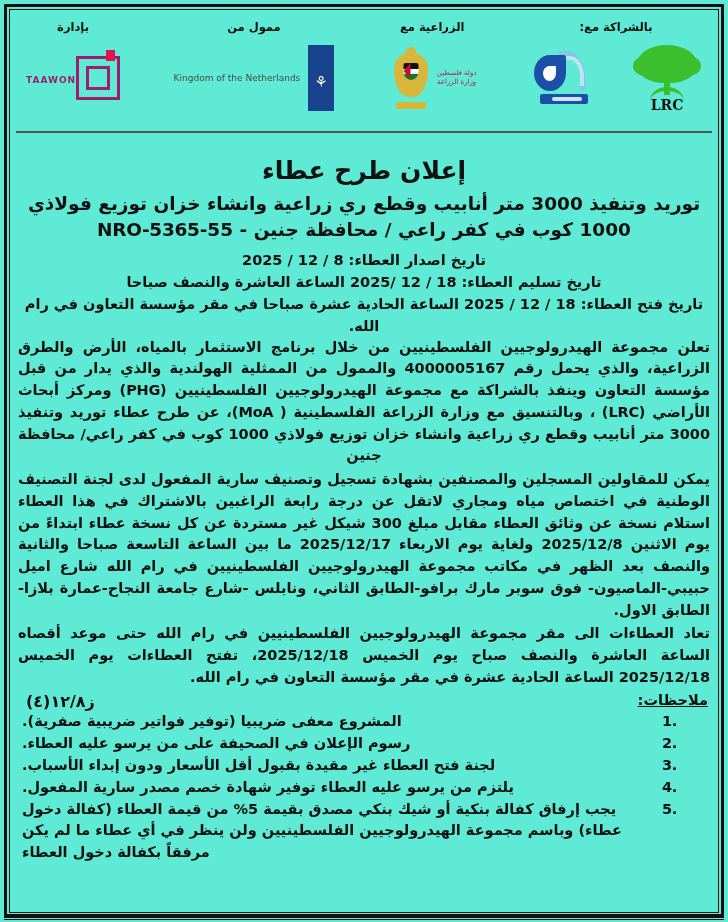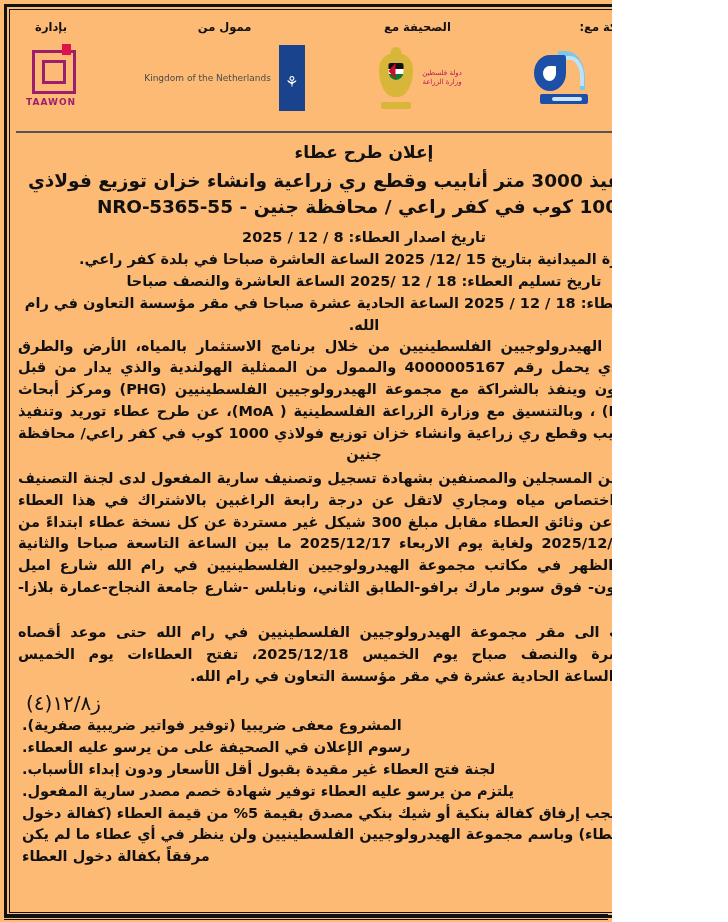--- a/index.html
+++ b/index.html
@@ -12,9 +12,9 @@
   }
   #page {
     position: relative;
-    width: 612px;
+    width: 728px;
     height: 922px;
-    background: #fdba74;
+    background: #5eead4;
     overflow: hidden;
     box-sizing: border-box;
   }

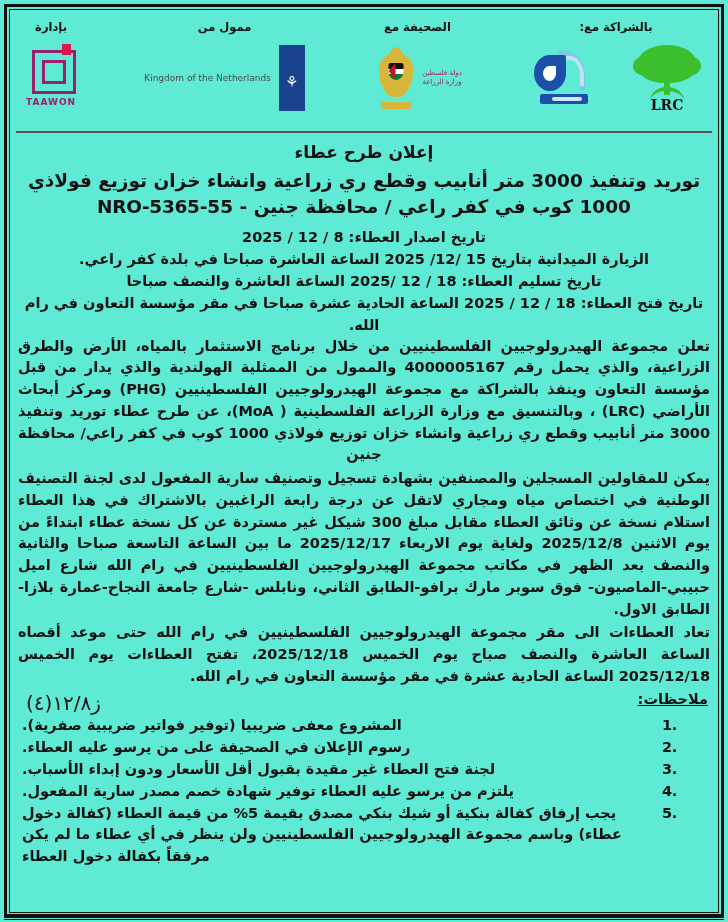--- a/index.html
+++ b/index.html
@@ -436,7 +436,7 @@
       </div>
 
       <div class="logo-col">
-        <div class="logo-caption">الصحيفة مع</div>
+        <div class="logo-caption">الزراعية مع</div>
         <div class="logo-art">
           <div class="pal-row">
             <div class="pal-emblem">

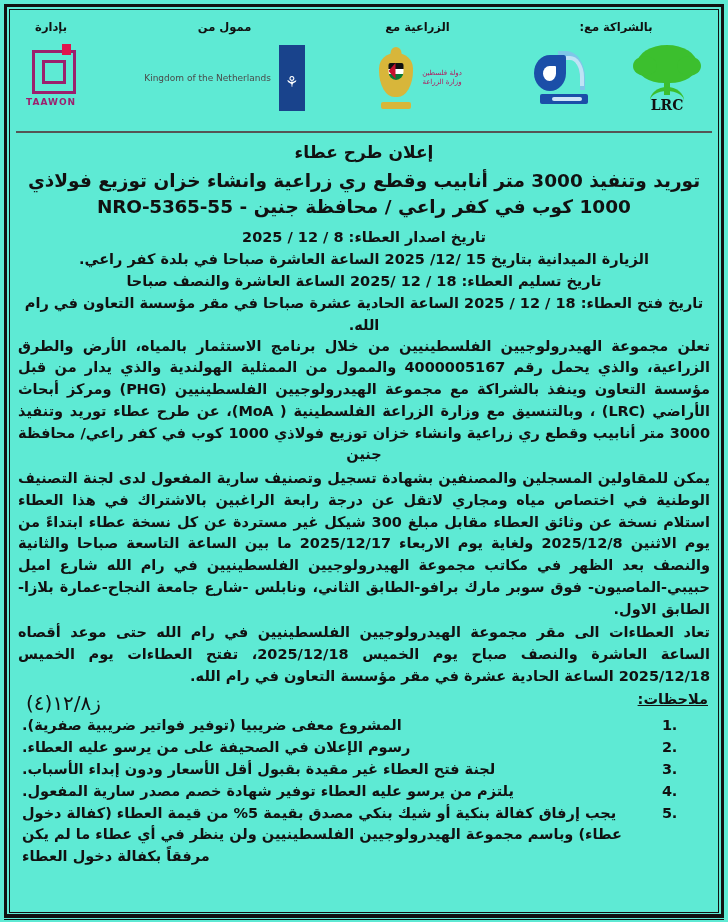--- a/index.html
+++ b/index.html
@@ -416,7 +416,7 @@
       <div class="logo-col">
         <div class="logo-caption">بإدارة</div>
         <div class="logo-art">
-          <div style="display:flex;flex-direction:column;">
+          <div style="display:flex;flex-direction:row;align-items:center;">
             <div class="taawon-mark"></div>
             <div class="taawon-word">TAAWON</div>
           </div>

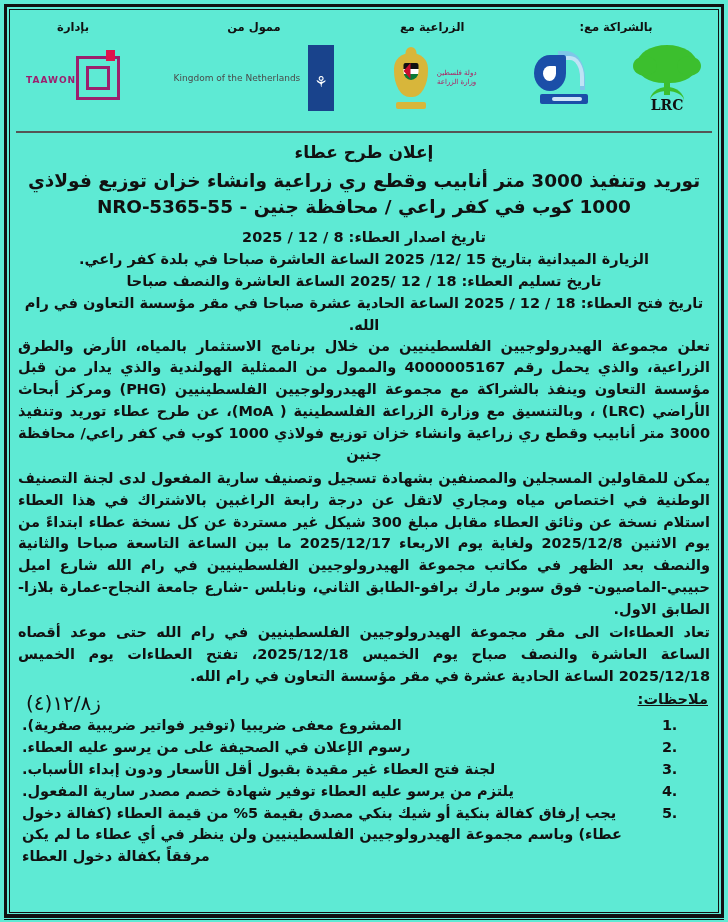--- a/index.html
+++ b/index.html
@@ -296,10 +296,10 @@
   
   .main-title {
     text-align: center;
-    font-size: 17px;
-    font-weight: bold;
-    color: #111;
-    margin-top: 9px;
+    font-size: 25px;
+    font-weight: bold;
+    color: #111;
+    margin-top: 23px;
     letter-spacing: -0.5px;
   }
   .tender-subject {

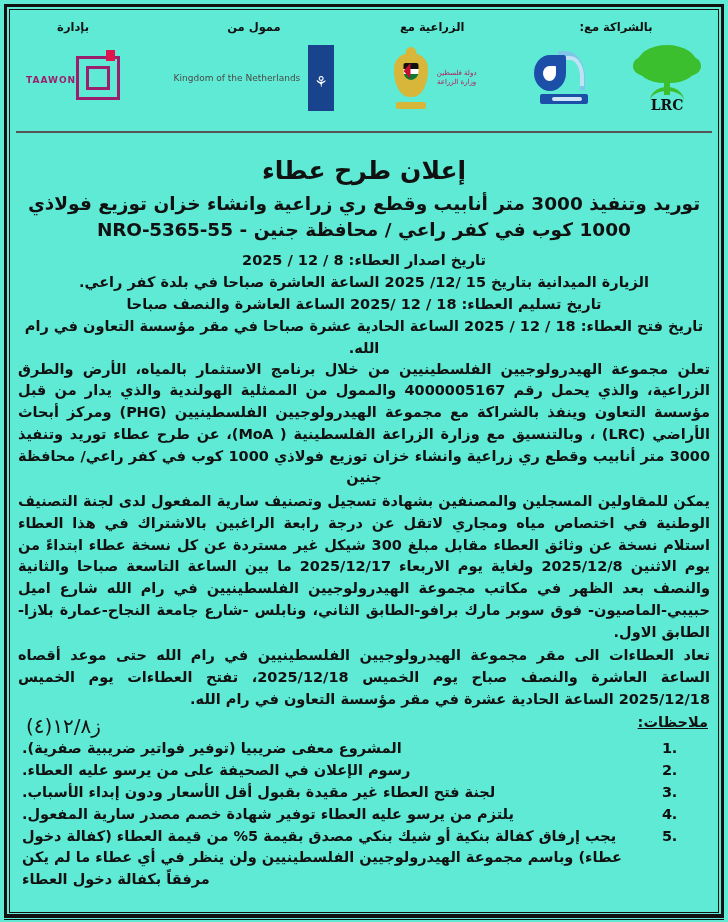--- a/index.html
+++ b/index.html
@@ -483,7 +483,6 @@
 
     <div class="dates">
       <div class="date-line">تاريخ اصدار العطاء: 8 / 12 / 2025</div>
-      <div class="date-line">الزيارة الميدانية بتاريخ 15 /12/ 2025 الساعة العاشرة صباحا في بلدة كفر راعي.</div>
       <div class="date-line">تاريخ تسليم العطاء: 18 / 12 /2025 الساعة العاشرة والنصف صباحا</div>
       <div class="date-line">تاريخ فتح العطاء: 18 / 12 / 2025 الساعة الحادية عشرة صباحا في مقر مؤسسة التعاون في رام الله.</div>
     </div>

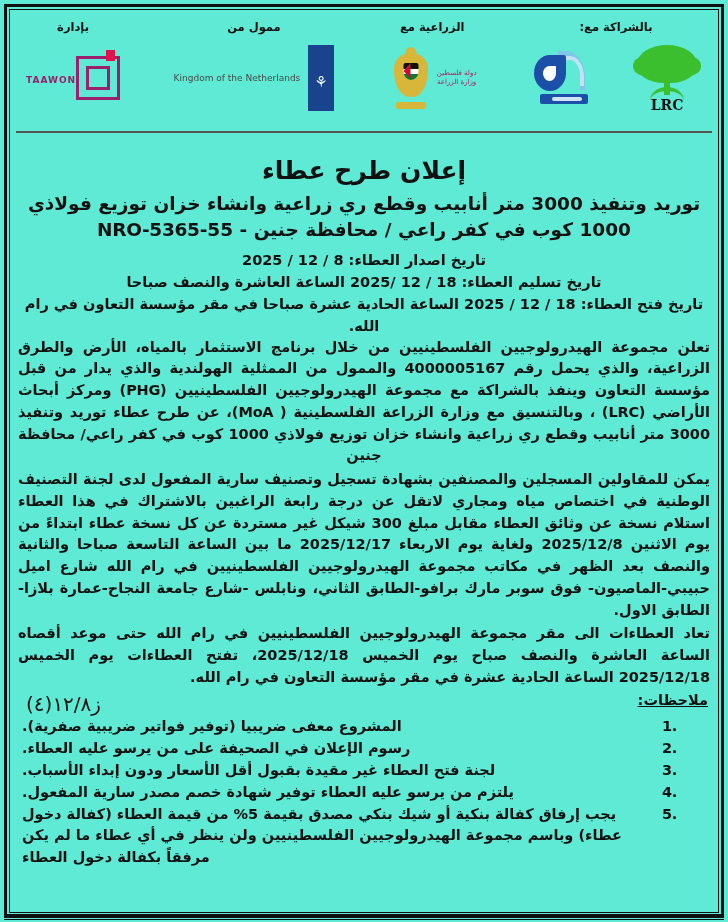--- a/index.html
+++ b/index.html
@@ -363,8 +363,8 @@
     text-decoration: underline;
   }
   .ref-code {
-    font-size: 20px;
-    font-weight: normal;
+    font-size: 16px;
+    font-weight: bold;
     color: #111;
     margin-right: auto;
     padding-left: 6px;

